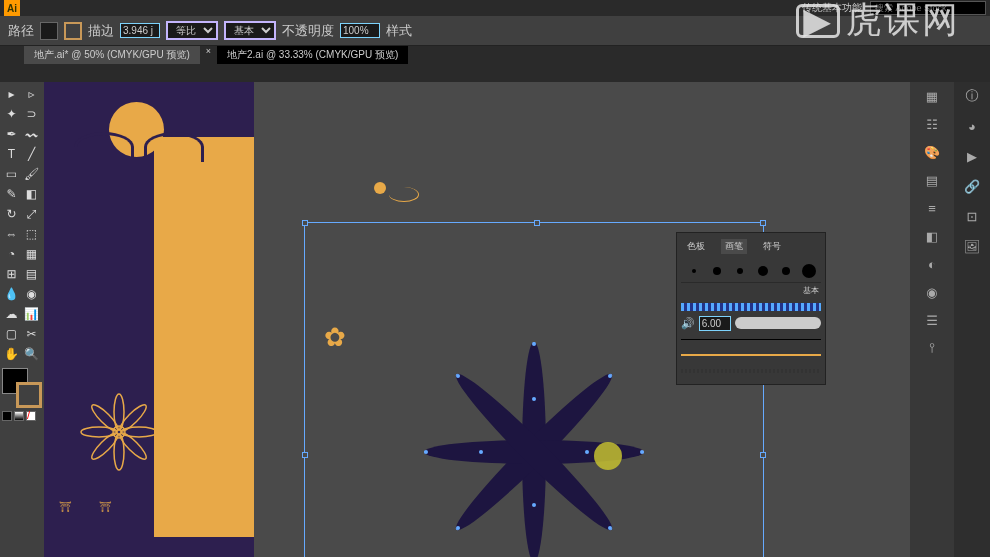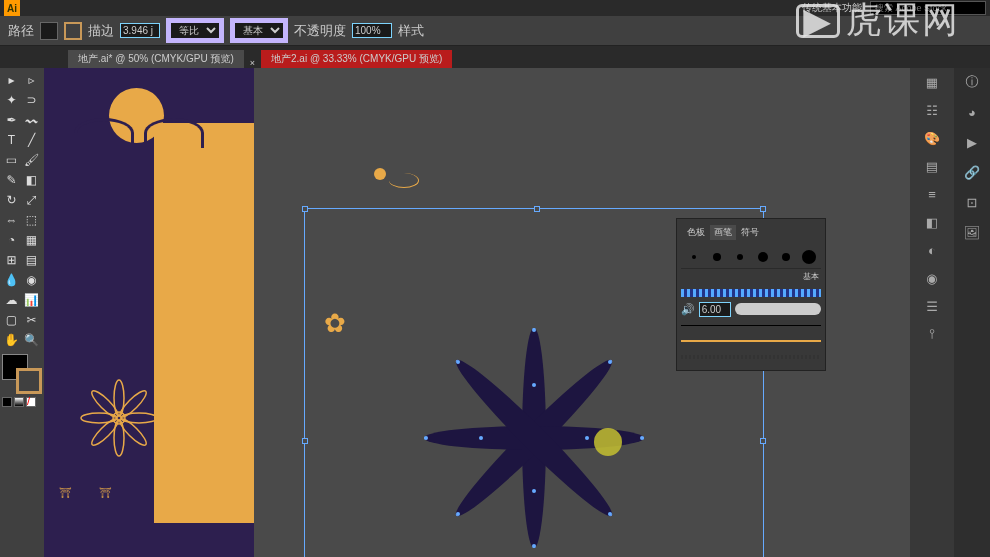--- a/index.html
+++ b/index.html
@@ -14,7 +14,7 @@
 .opt-item{display:flex;align-items:center;gap:2px;font-size:13px}
 .opt-swatch{width:18px;height:18px;background:#1a1a1a;border:1px solid #666}
 .opt-input{background:#1a1a1a;border:1px solid #7dd3fc;color:#ccc;width:40px;padding:1px 2px;font-size:10px}
-.opt-select{background:#1a1a1a;border:5px solid #c4b5fd;color:#ccc;padding:1px 4px;font-size:10px}
+.opt-select{background:#1a1a1a;border:2px solid #c4b5fd;color:#ccc;padding:1px 4px;font-size:10px}
 .tabs{height:22px;background:#2a2a2a;display:flex;align-items:flex-end;padding-left:68px;gap:2px}
 .tab{padding:2px 10px;font-size:10px;background:#b91c1c;cursor:pointer}
 .tab.active{background:#4a4a4a}

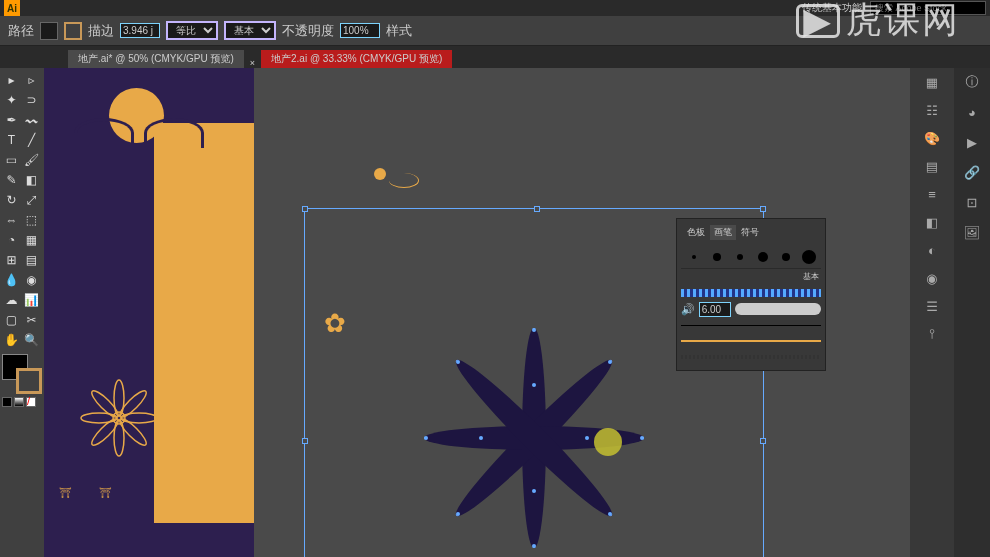--- a/index.html
+++ b/index.html
@@ -15,7 +15,7 @@
 .opt-swatch{width:18px;height:18px;background:#1a1a1a;border:1px solid #666}
 .opt-input{background:#1a1a1a;border:1px solid #7dd3fc;color:#ccc;width:40px;padding:1px 2px;font-size:10px}
 .opt-select{background:#1a1a1a;border:2px solid #c4b5fd;color:#ccc;padding:1px 4px;font-size:10px}
-.tabs{height:22px;background:#2a2a2a;display:flex;align-items:flex-end;padding-left:68px;gap:2px}
+.tabs{height:36px;background:#2a2a2a;display:flex;align-items:flex-start;padding-left:24px;gap:2px}
 .tab{padding:2px 10px;font-size:10px;background:#b91c1c;cursor:pointer}
 .tab.active{background:#4a4a4a}
 .main{display:flex;height:491px}

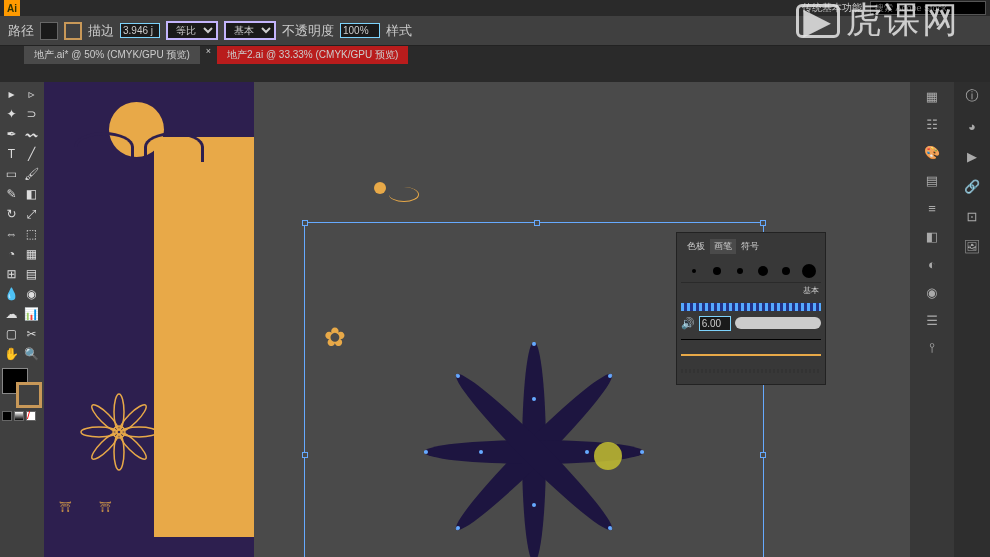--- a/index.html
+++ b/index.html
@@ -16,7 +16,7 @@
 .opt-input{background:#1a1a1a;border:1px solid #7dd3fc;color:#ccc;width:40px;padding:1px 2px;font-size:10px}
 .opt-select{background:#1a1a1a;border:2px solid #c4b5fd;color:#ccc;padding:1px 4px;font-size:10px}
 .tabs{height:36px;background:#2a2a2a;display:flex;align-items:flex-start;padding-left:24px;gap:2px}
-.tab{padding:2px 10px;font-size:10px;background:#b91c1c;cursor:pointer}
+.tab{padding:2px 10px;font-size:10px;background:#000000;cursor:pointer}
 .tab.active{background:#4a4a4a}
 .main{display:flex;height:491px}
 .toolbox{width:44px;background:#404040;display:flex;flex-wrap:wrap;padding:2px;gap:1px;align-content:flex-start}

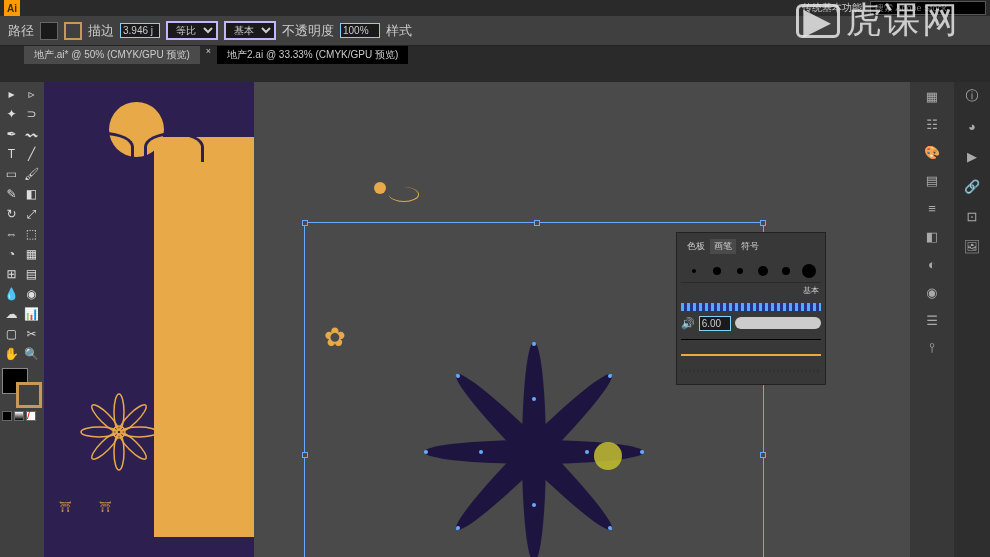--- a/index.html
+++ b/index.html
@@ -47,7 +47,7 @@
 .small-dot{position:absolute;left:70px;top:40px;width:12px;height:12px;background:#e8a948;border-radius:50%}
 .swoosh{position:absolute;left:85px;top:45px;width:30px;height:15px;border:1.5px solid #e8a948;border-radius:50%;border-top:none;border-left:none}
 .brush-panel{position:absolute;right:84px;top:150px;width:150px;background:#383838;border:1px solid #222;padding:4px}
-.panel-tabs{display:flex;gap:1px;font-size:9px;margin-bottom:4px;padding:2px}
+.panel-tabs{display:flex;gap:12px;font-size:9px;margin-bottom:4px;padding:2px}
 .panel-tabs span{padding:1px 4px;cursor:pointer}
 .panel-tabs .act{background:#4a4a4a}
 .brush-row{display:flex;gap:2px;padding:2px;border-bottom:1px solid #2a2a2a}

